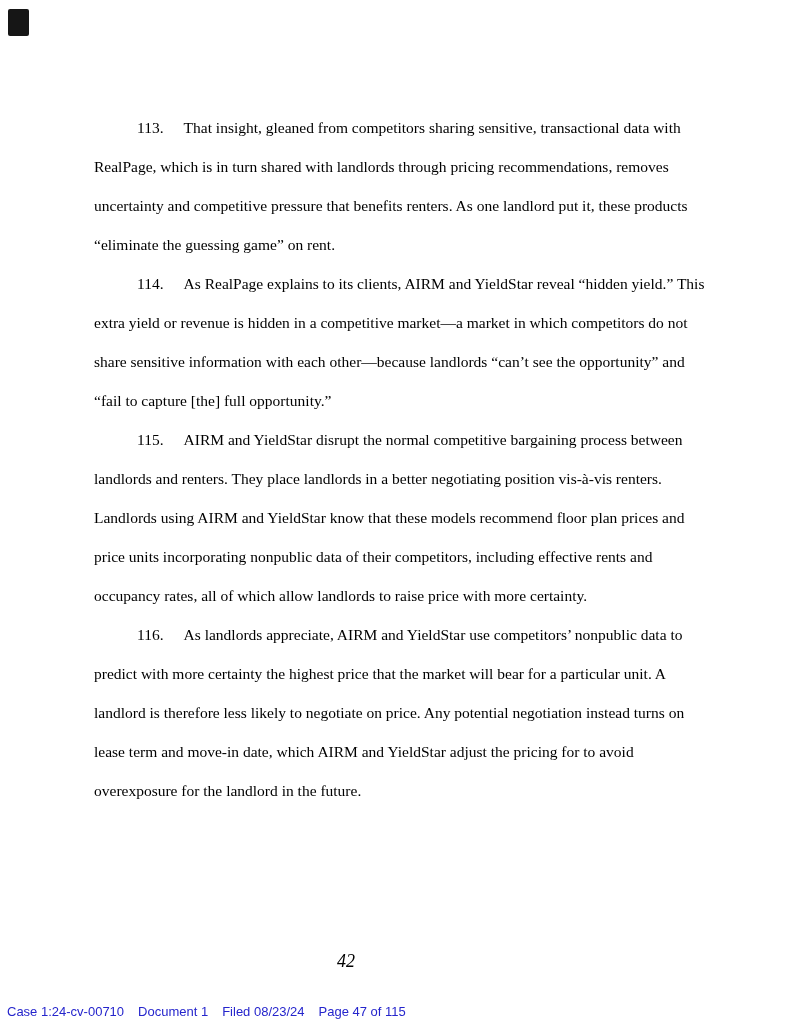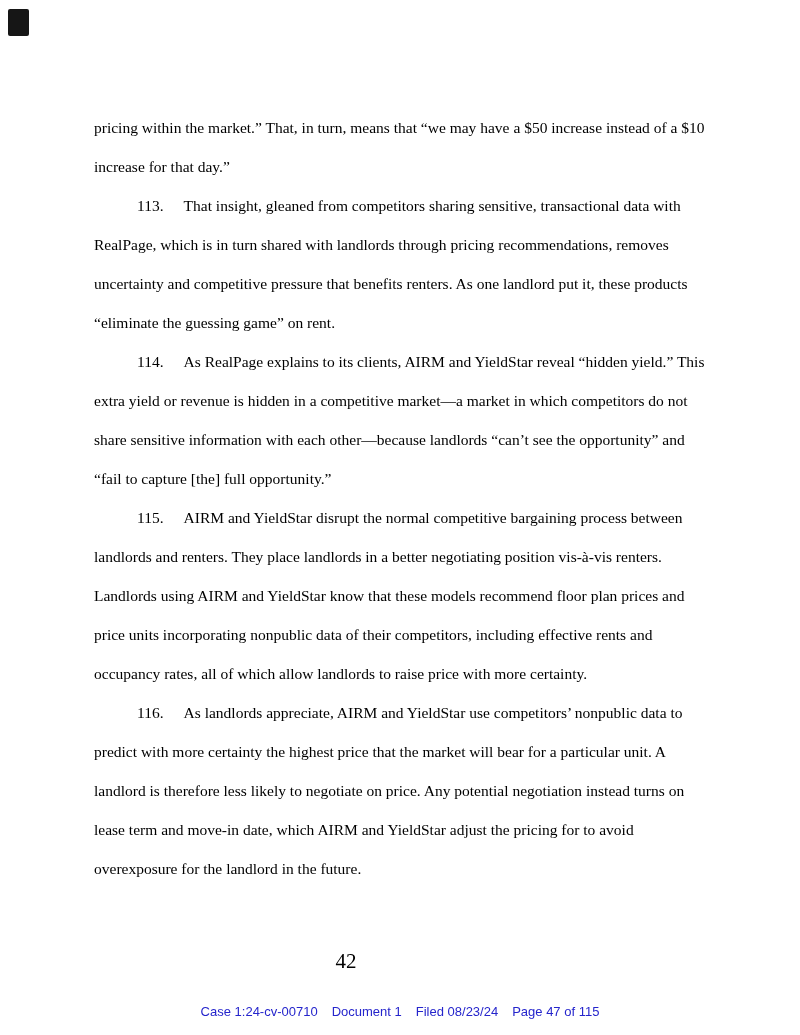--- a/index.html
+++ b/index.html
@@ -80,7 +80,6 @@
 
   <div class="content">
 
-    <p class="para cont">pricing within the market.” That, in turn, means that “we may have a $50 increase instead of a $10 increase for that day.”</p>
 
     <p class="para">
       <span class="pnum">113.</span><span>That insight, gleaned from competitors sharing sensitive, transactional data with RealPage, which is in turn shared with landlords through pricing recommendations, removes uncertainty and competitive pressure that benefits renters. As one landlord put it, these products “eliminate the guessing game” on rent.</span>

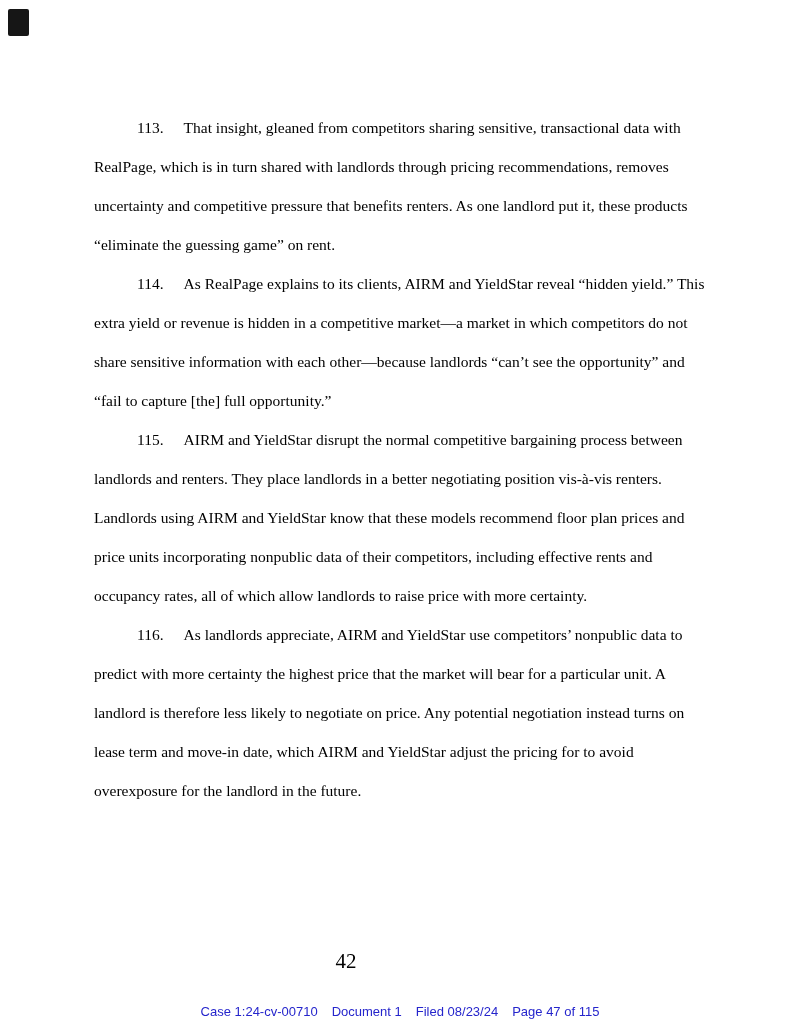--- a/index.html
+++ b/index.html
@@ -54,9 +54,10 @@
     top: 951px;
     width: 692px;
     text-align: center;
-    font-size: 21px;
+    font-size: 18px;
     line-height: 20px;
     color: #000000;
+    font-style: italic;
   }
   .footer {
     position: absolute;

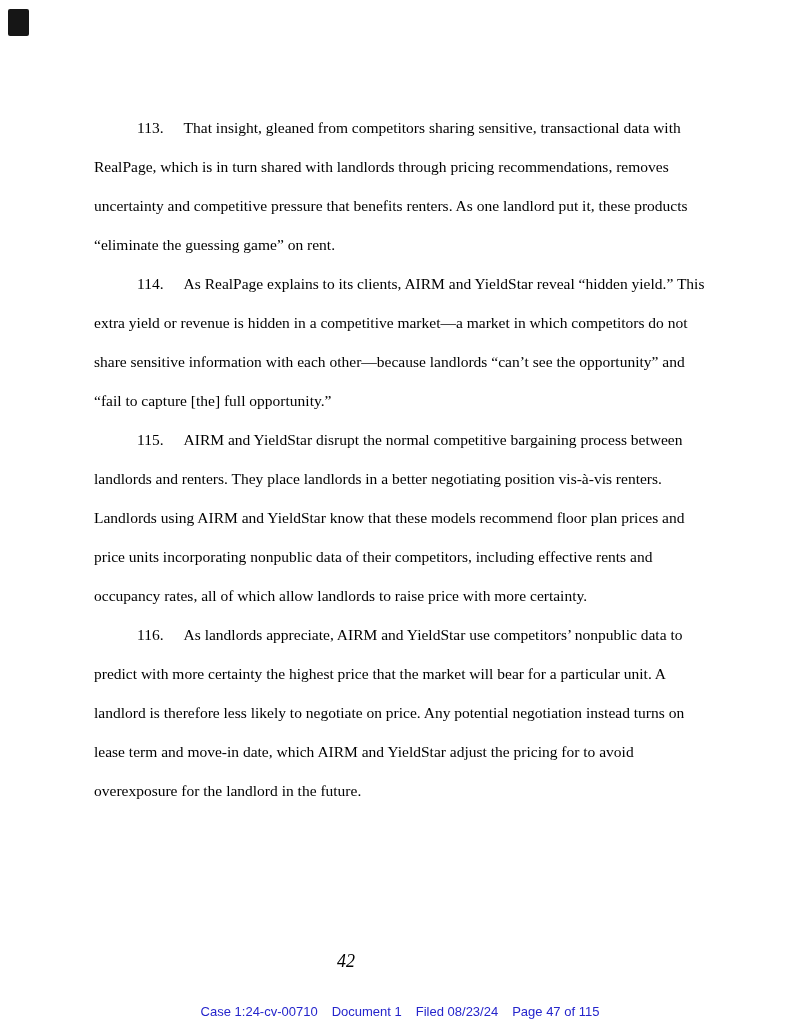--- a/index.html
+++ b/index.html
@@ -64,7 +64,7 @@
     left: 0;
     top: 1003px;
     width: 800px;
-    text-align: center;
+    text-align: left;
     font-family: "Liberation Sans", sans-serif;
     font-size: 13px;
     line-height: 17px;

